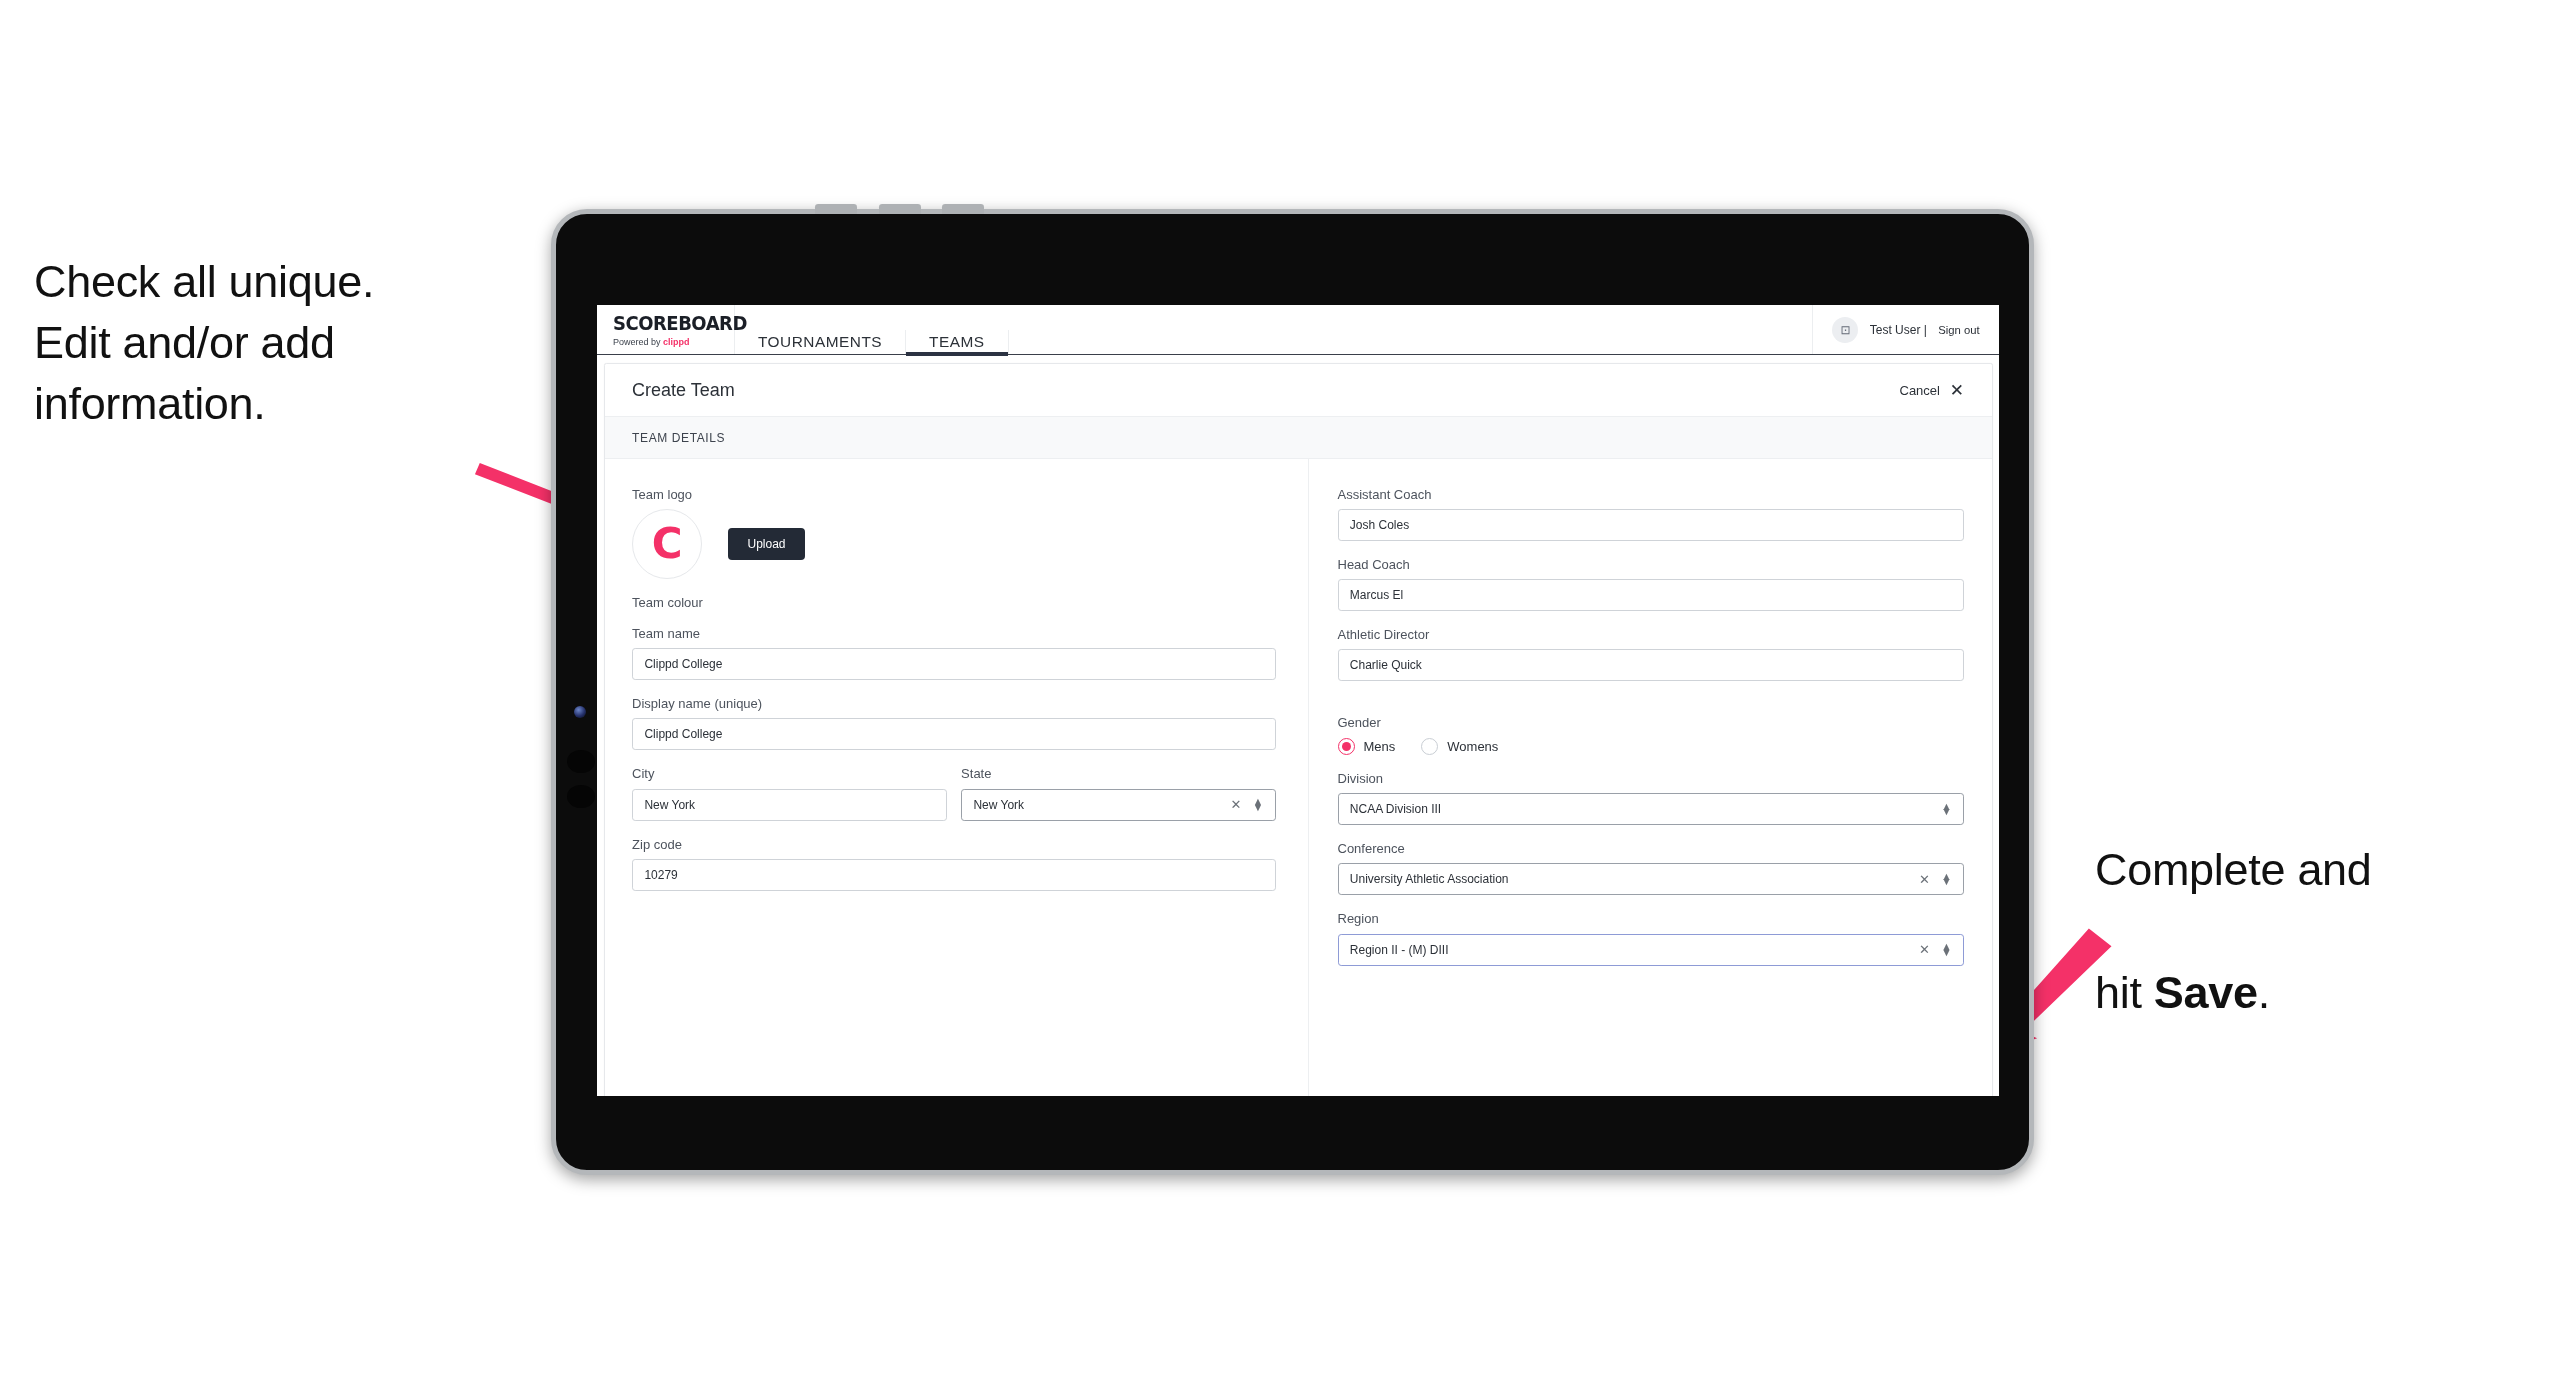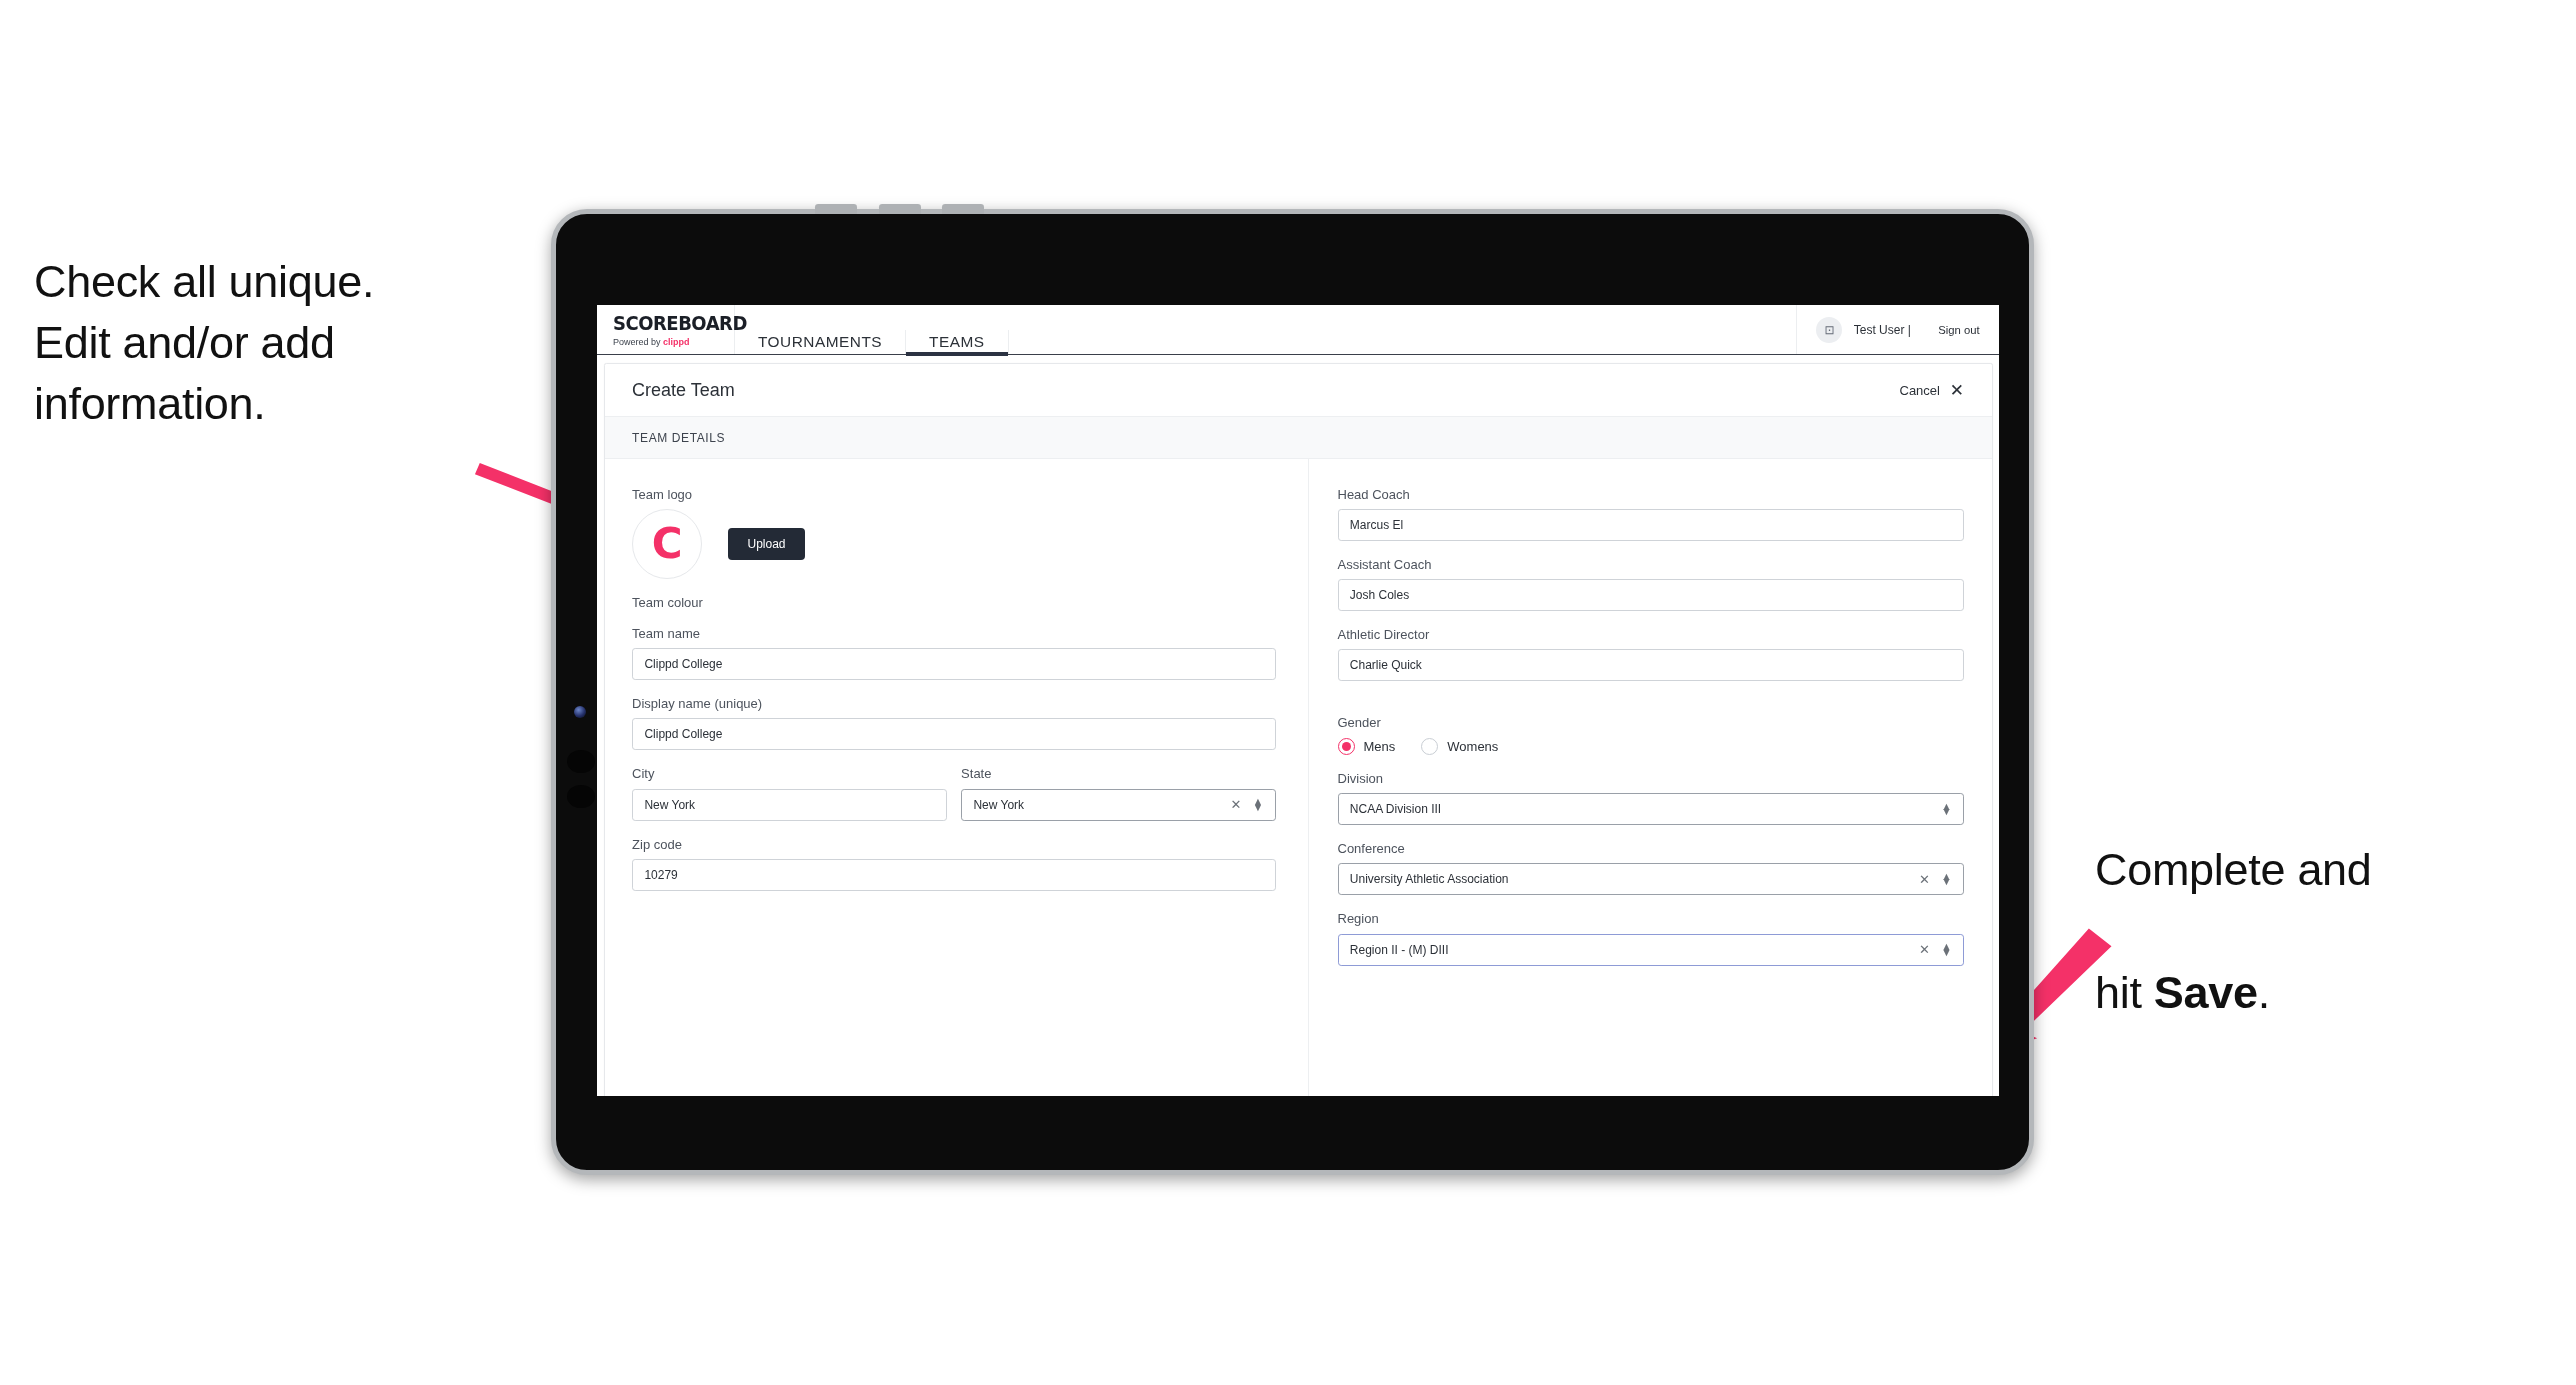--- a/index.html
+++ b/index.html
@@ -102,7 +102,7 @@
     justify-content: center; color: #666d78; font-size: 12px;
   }
   .user-name { font-size: 12px; color: #2c3138; }
-  .signout { font-size: 11.3px; color: #2c3138; cursor: pointer; margin-left: 16px; }
+  .signout { font-size: 11.3px; color: #2c3138; cursor: pointer; }
 
   
   .card {

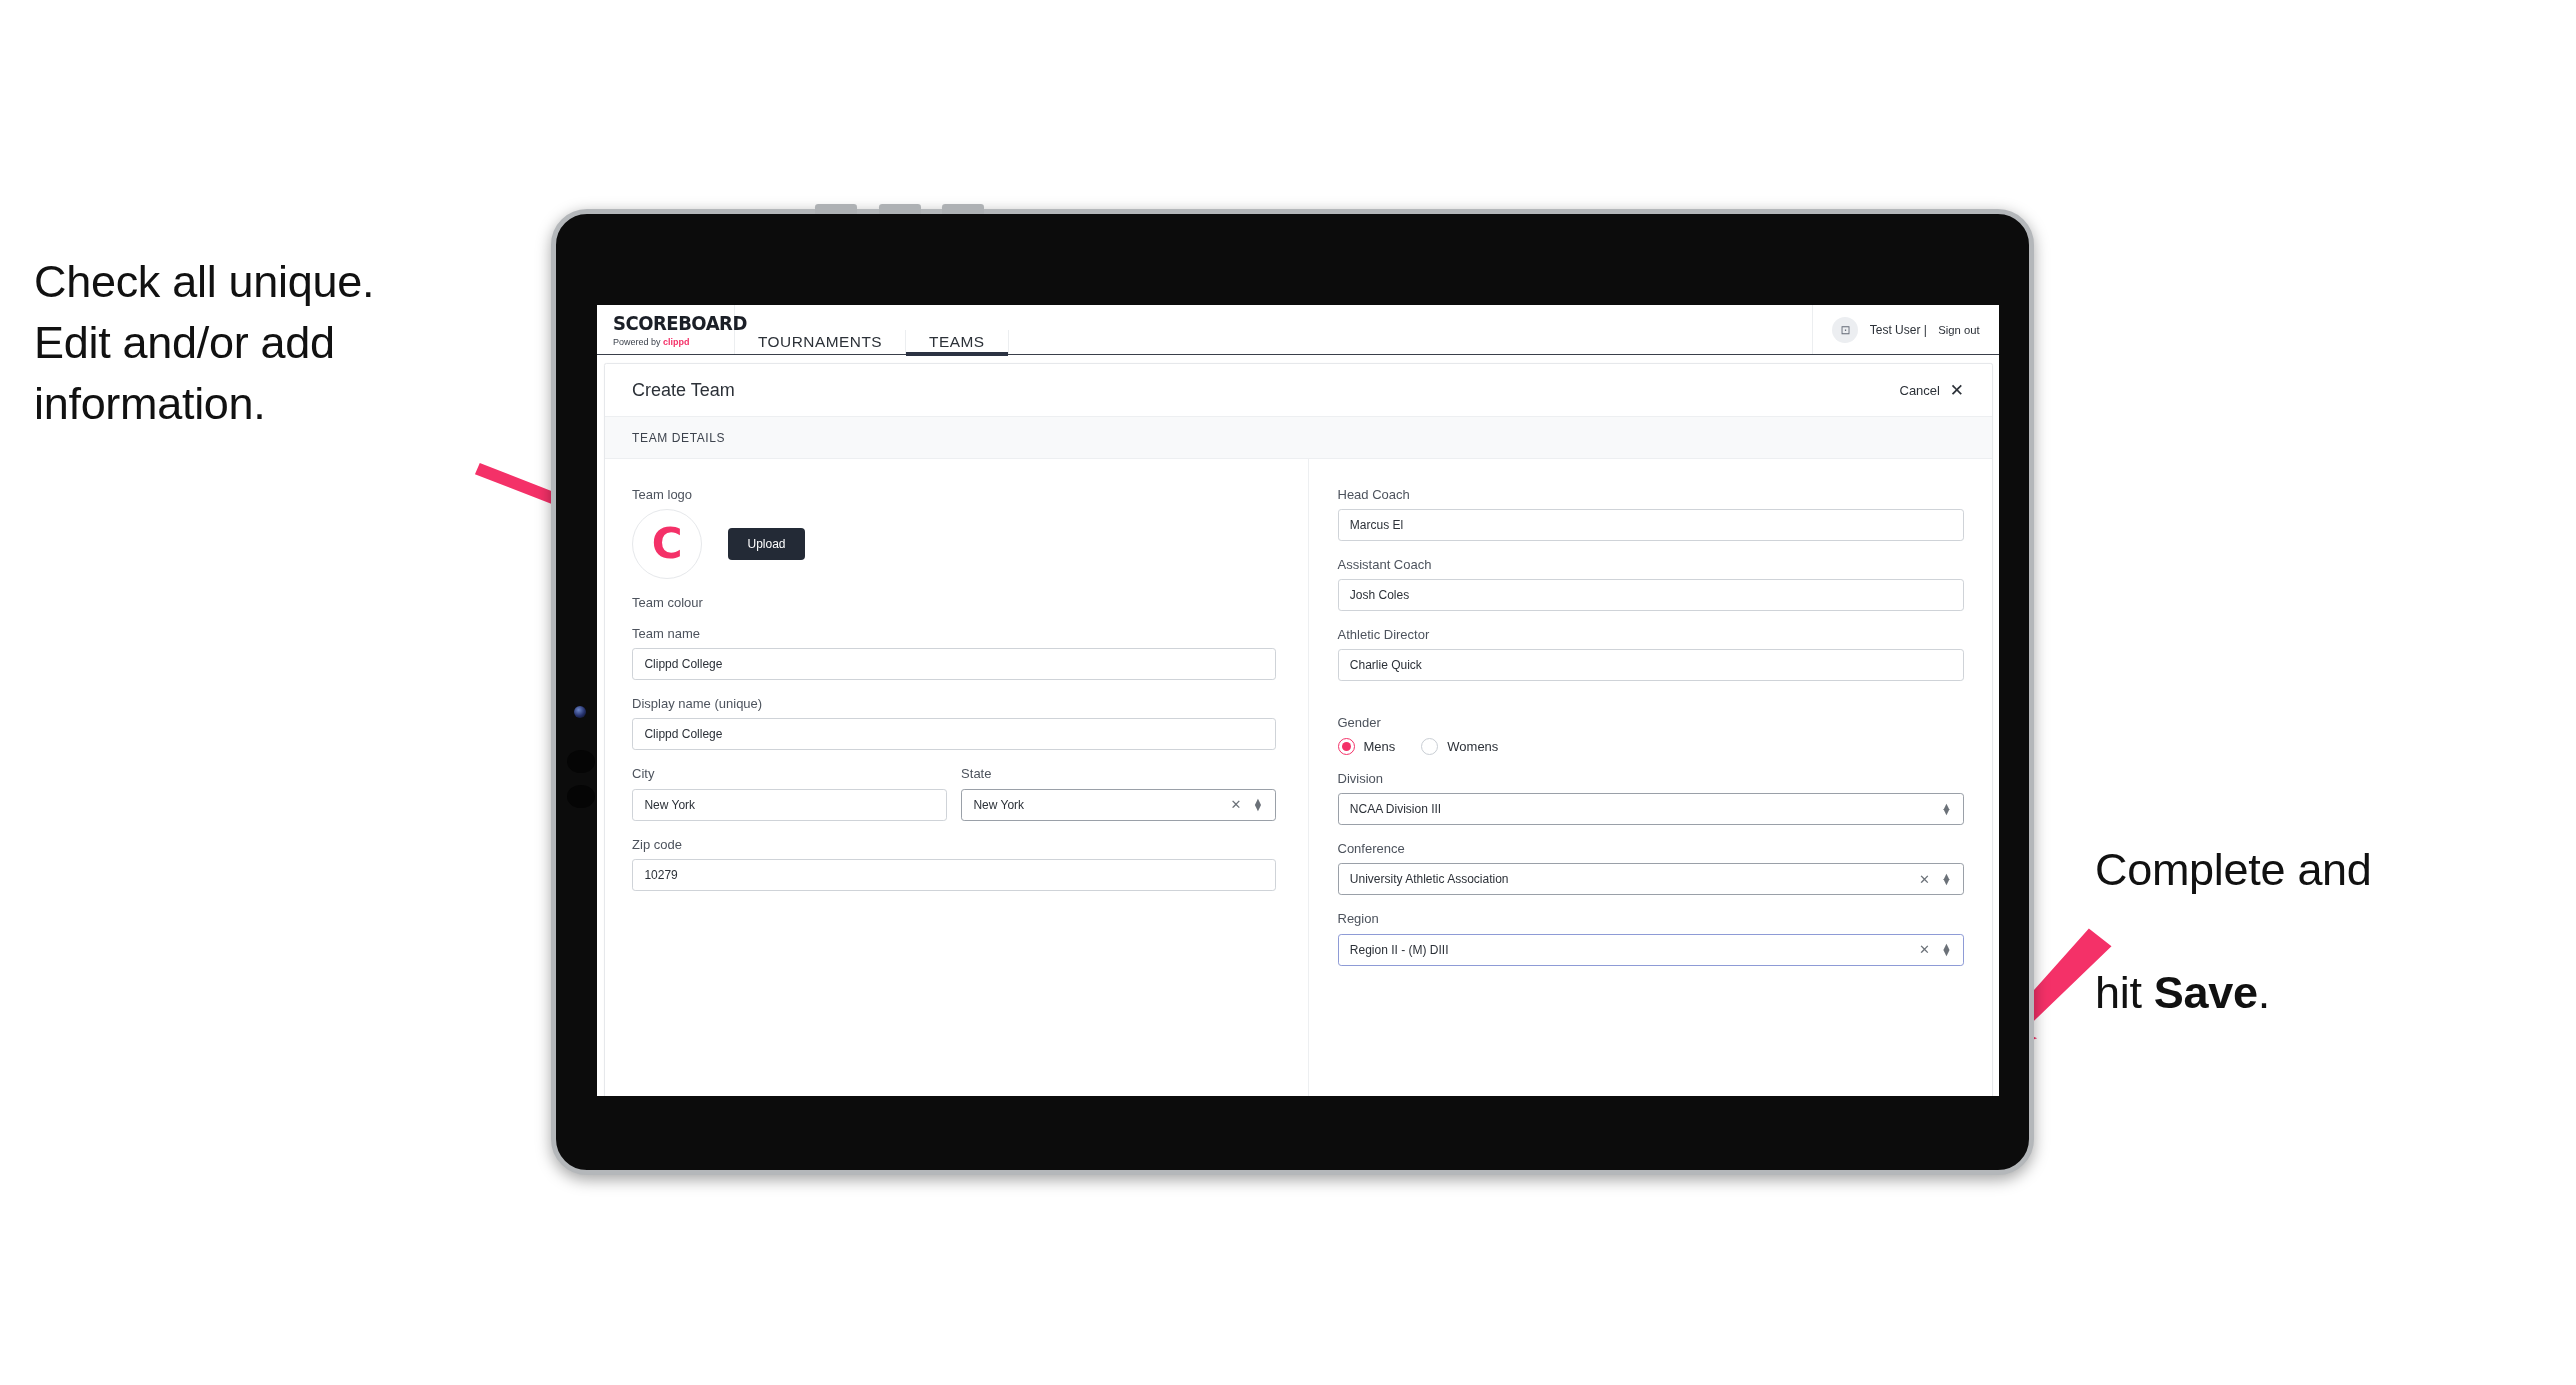--- a/index.html
+++ b/index.html
@@ -312,13 +312,13 @@
           <div class="col right">
 
             <div class="field">
+              <div class="label">Assistant Coach</div>
+              <div class="input">Josh Coles</div>
+            </div>
+
+            <div class="field">
               <div class="label">Head Coach</div>
               <div class="input">Marcus El</div>
-            </div>
-
-            <div class="field">
-              <div class="label">Assistant Coach</div>
-              <div class="input">Josh Coles</div>
             </div>
 
             <div class="field">

